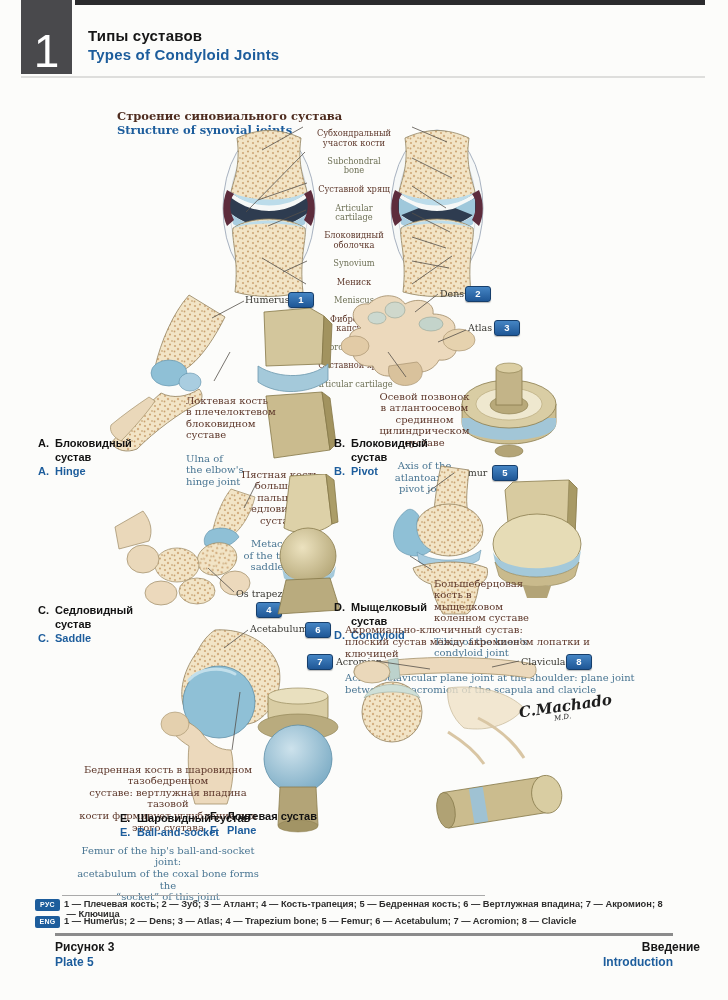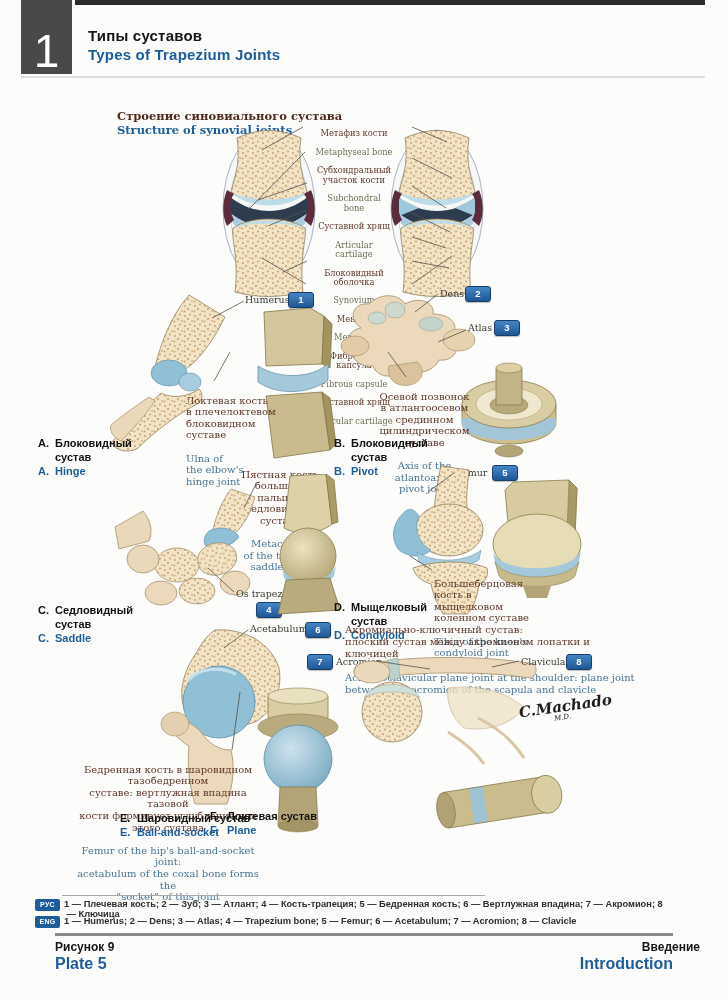--- a/index.html
+++ b/index.html
@@ -88,7 +88,7 @@
   </div>
   <div class="abs" id="top-bar"></div>
   <div class="abs title-ru" style="left:88px;top:27px">Типы суставов</div>
-  <div class="abs title-en" style="left:88px;top:46px">Types of Trapezium Joints</div>
+  <div class="abs title-en" style="left:88px;top:46px">Types of Condyloid Joints</div>
   <div class="abs" id="header-rule"></div>
 
   <div class="abs s-head-ru" style="left:117px;top:109px">Строение синовиального сустава</div>

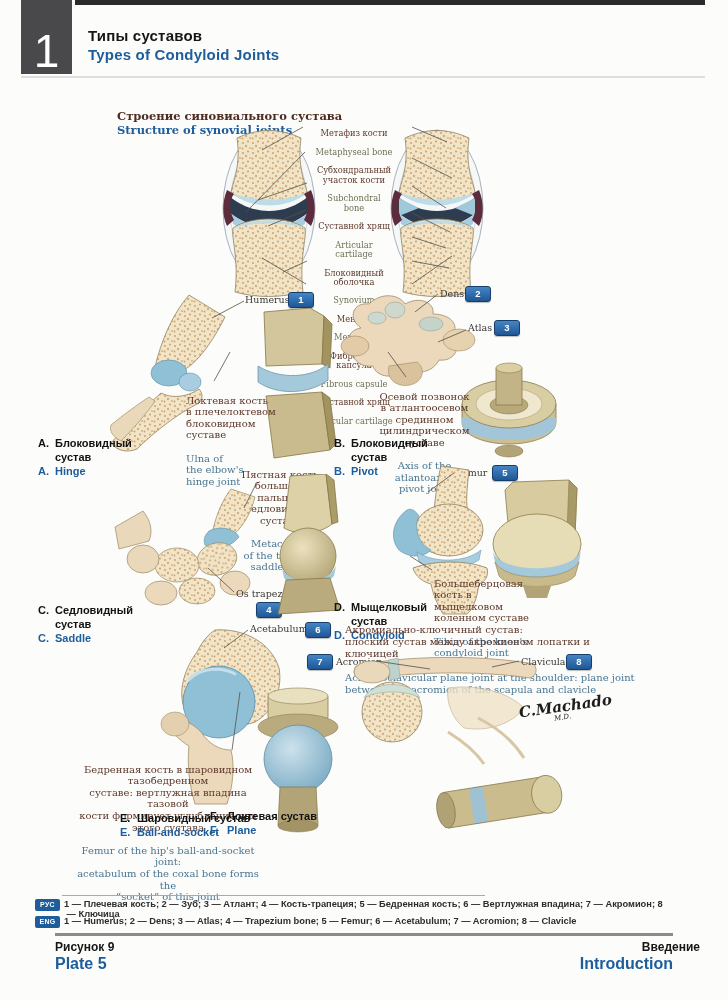--- a/index.html
+++ b/index.html
@@ -124,10 +124,6 @@
   </svg>
 
   <div class="abs lblcol" style="left:302px;top:120px">
-    <div class="lbl">
-      <span class="ru-t">Метафиз кости</span><br>
-      <span class="en-olive">Metaphyseal bone</span>
-    </div>
     <div class="lbl">
       <span class="ru-t pre">Субхондральный
 участок кости</span><br>

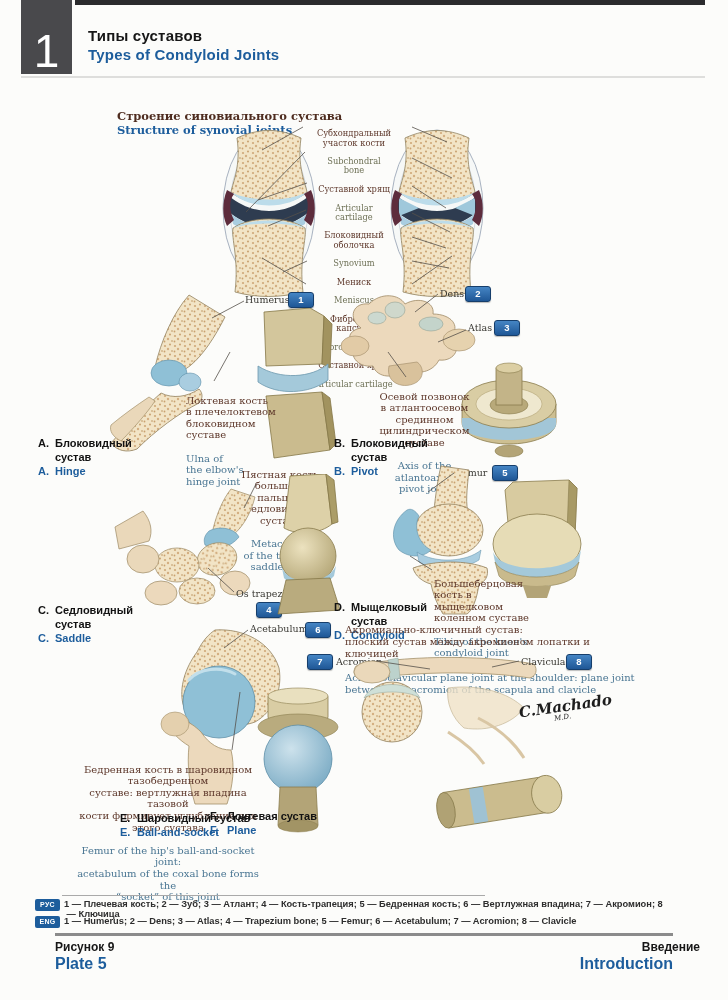--- a/index.html
+++ b/index.html
@@ -434,7 +434,7 @@
   </div>
 
   <div class="abs" id="footer-rule"></div>
-  <div class="abs foot-ru" style="left:55px;top:940px">Рисунок 9</div>
+  <div class="abs foot-ru" style="left:55px;top:940px">Рисунок 3</div>
   <div class="abs foot-en" style="left:55px;top:955px">Plate 5</div>
   <div class="abs foot-ru tr" style="left:500px;top:940px;width:200px">Введение</div>
   <div class="abs foot-en tr" style="left:473px;top:955px;width:200px">Introduction</div>

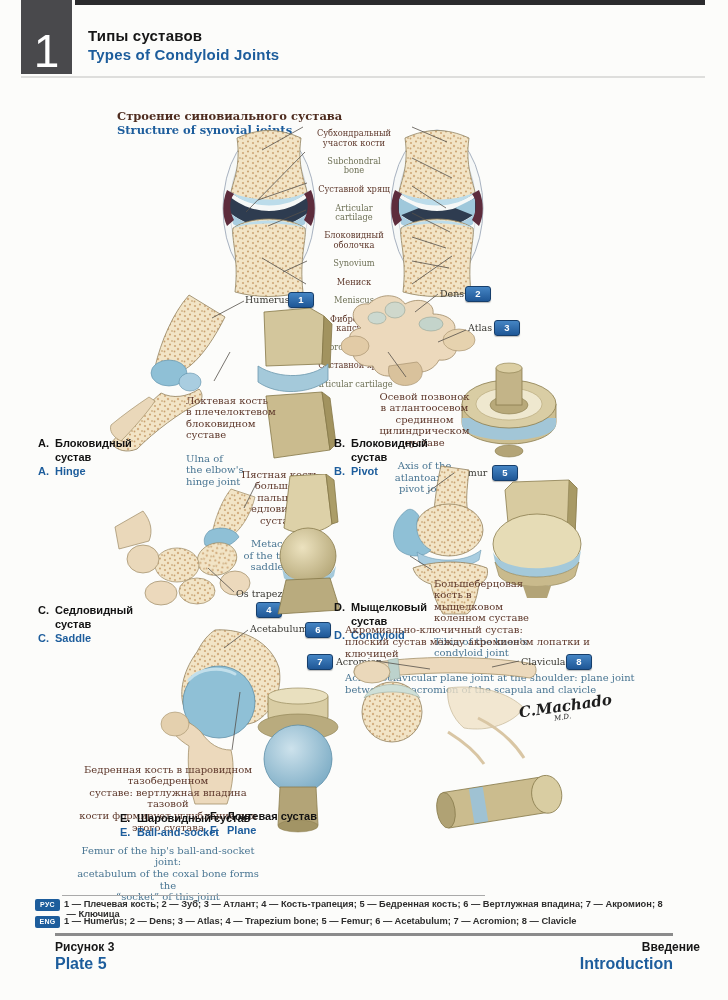--- a/index.html
+++ b/index.html
@@ -53,7 +53,7 @@
   
   #footer-rule{left:55px;top:933px;width:618px;height:3px;background:#8b8b8b;}
   .foot-ru{font-weight:bold;font-size:12px;color:#161616;}
-  .foot-en{font-weight:bold;font-size:16px;color:#1d5d9c;}
+  .foot-en{font-weight:bold;font-size:12px;color:#1d5d9c;}
   .tr{text-align:right;}
   svg{display:block;}
 </style>

